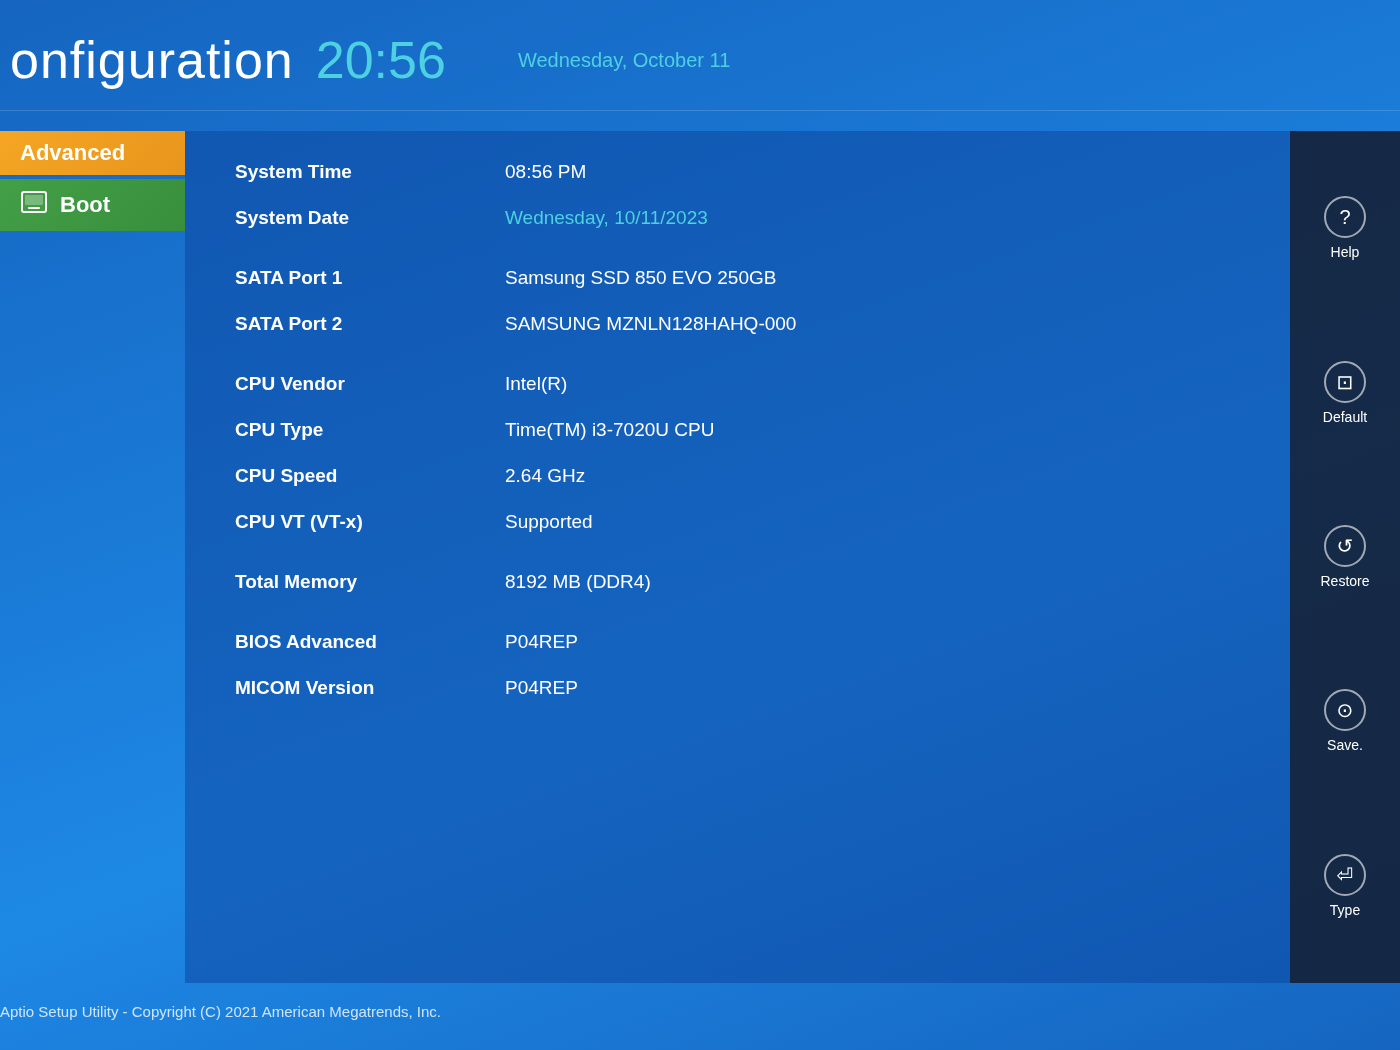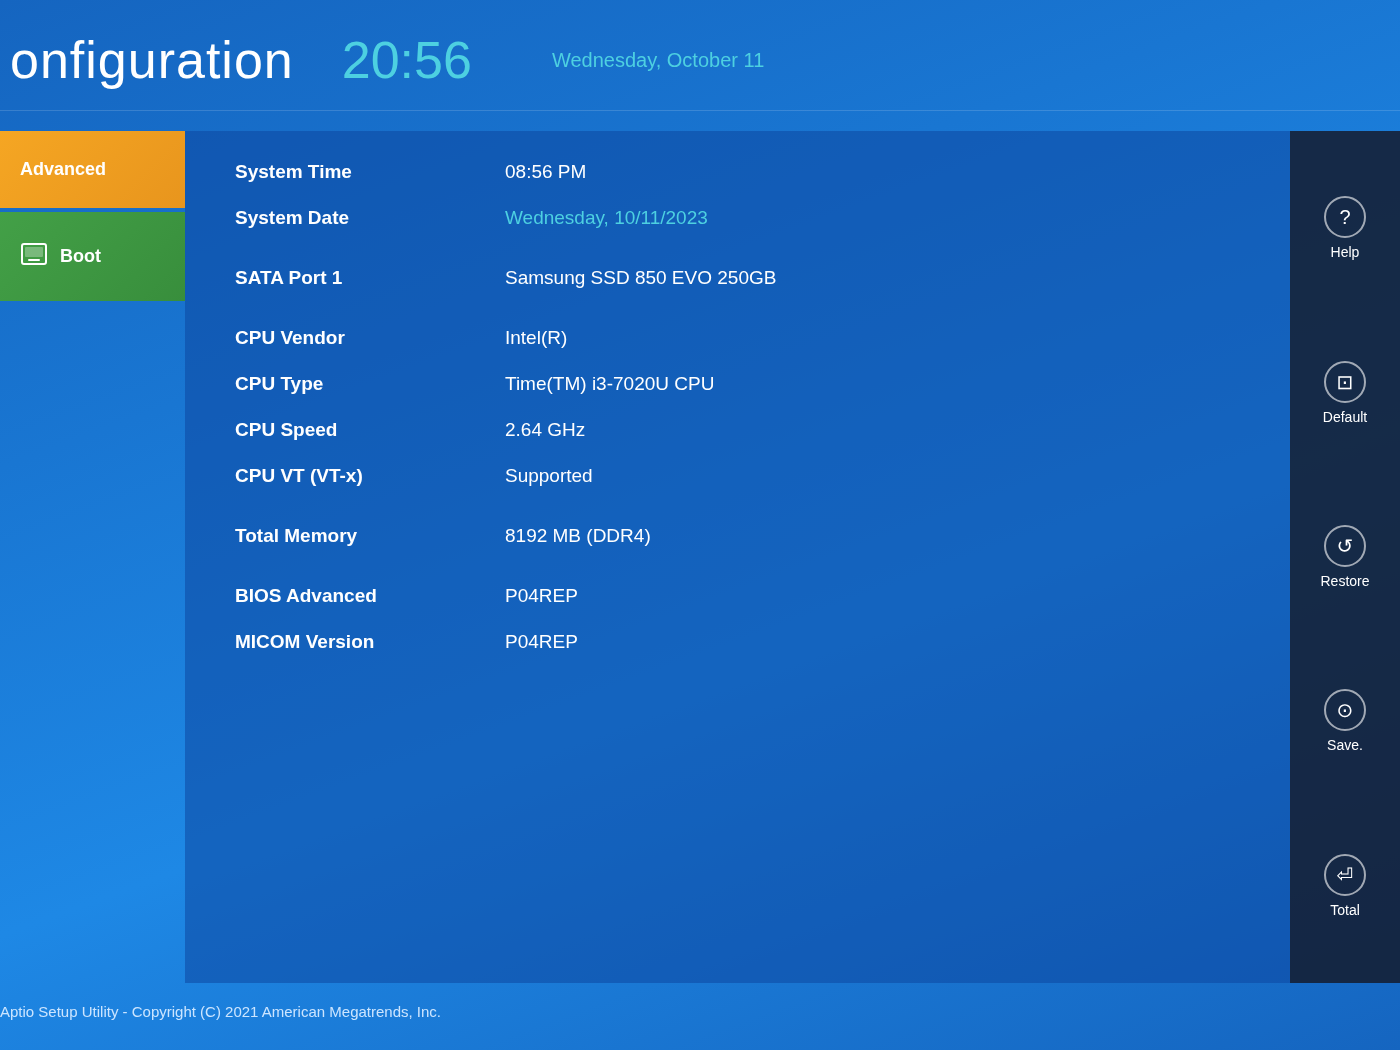--- a/index.html
+++ b/index.html
@@ -28,7 +28,7 @@
       padding: 30px 40px 20px 10px;
       display: flex;
       align-items: center;
-      gap: 20px;
+      gap: 12px;
       border-bottom: 1px solid rgba(255,255,255,0.15);
     }
 

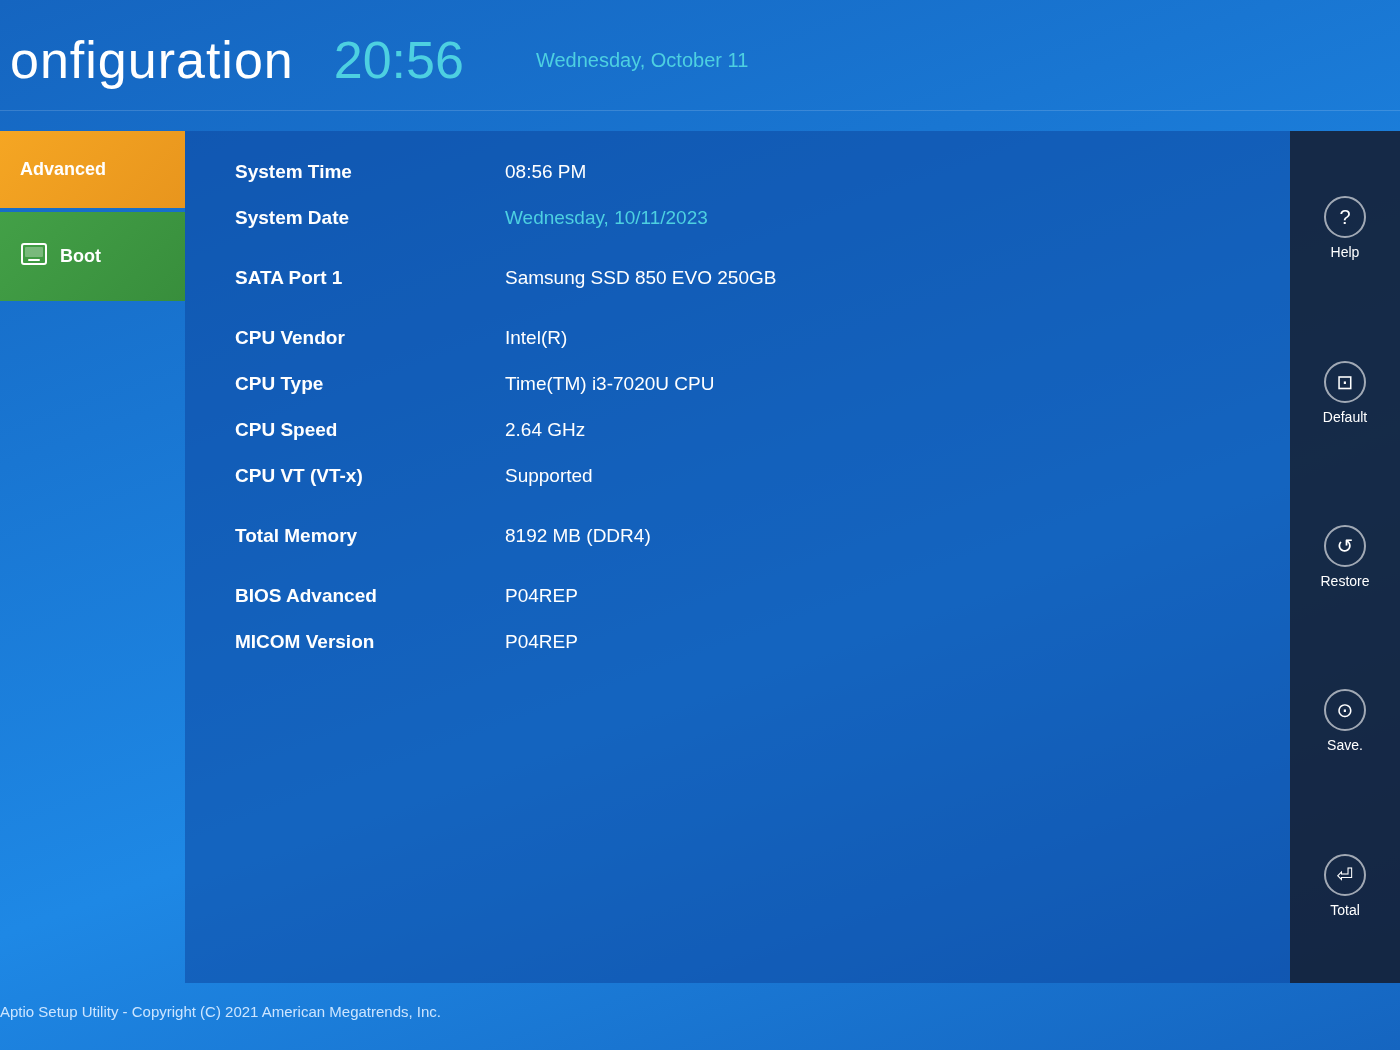--- a/index.html
+++ b/index.html
@@ -43,7 +43,7 @@
       font-size: 52px;
       font-weight: 300;
       color: #4dd0e1;
-      margin-left: 28px;
+      margin-left: 10px;
     }
 
     .header-date {

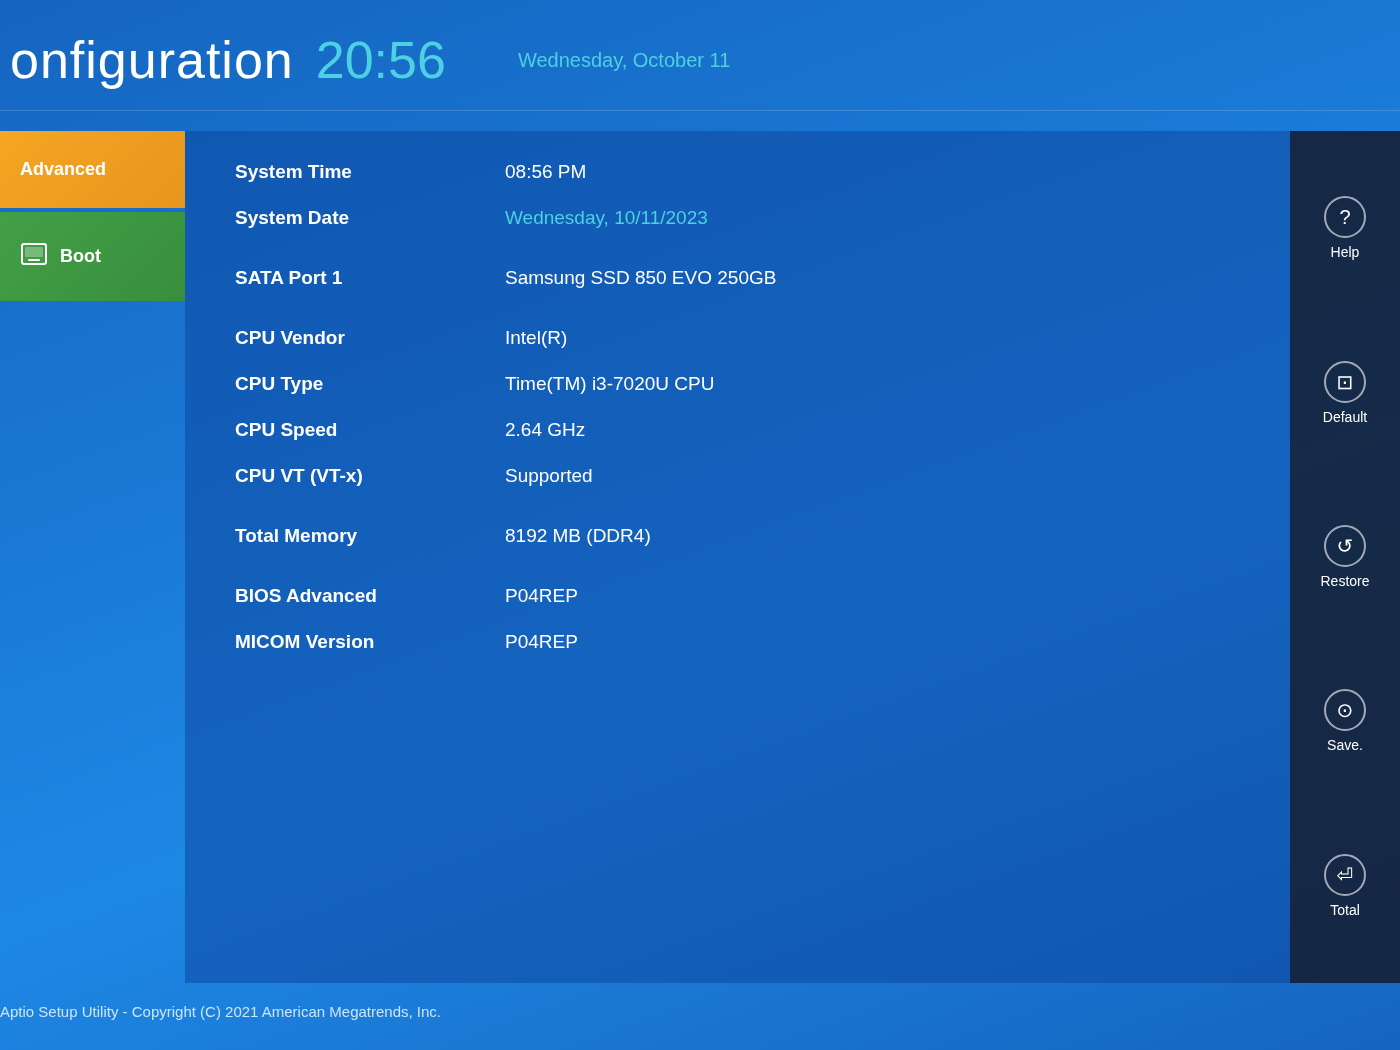--- a/index.html
+++ b/index.html
@@ -70,9 +70,9 @@
     }
 
     .sidebar-item {
-      padding: 28px 20px;
+      padding: 9px 20px;
       cursor: pointer;
-      font-size: 18px;
+      font-size: 22px;
       font-weight: 600;
       color: #ffffff;
       display: flex;

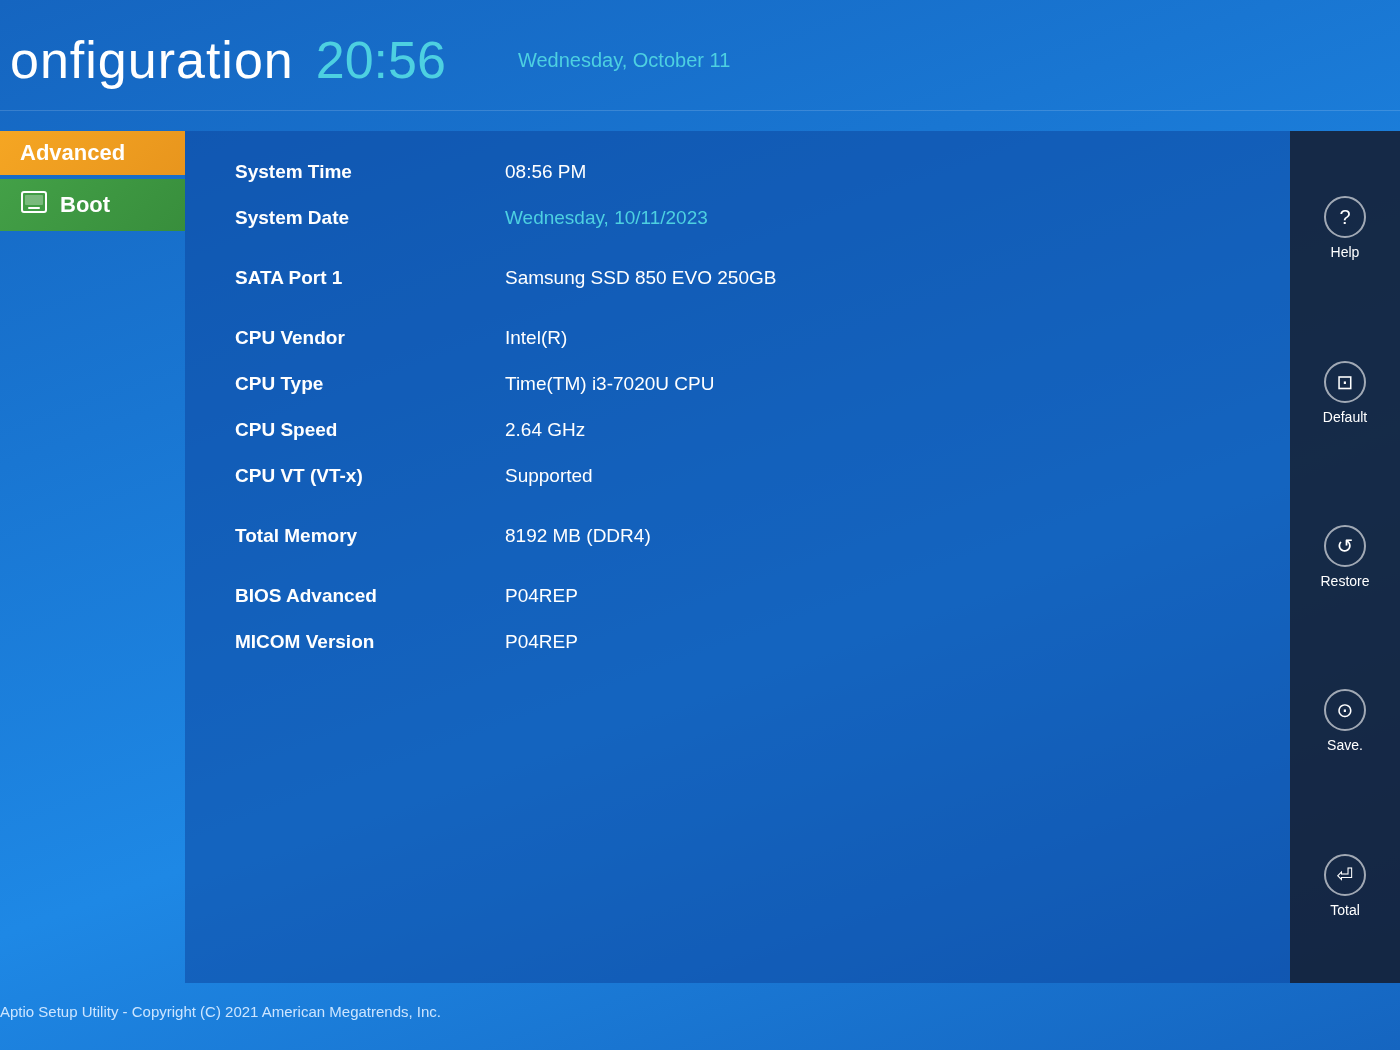--- a/index.html
+++ b/index.html
@@ -247,6 +247,10 @@
               <td class="label">SATA Port 1</td>
               <td class="value">Samsung SSD 850 EVO 250GB</td>
             </tr>
+            <tr>
+              <td class="label">SATA Port 2</td>
+              <td class="value">SAMSUNG MZNLN128HAHQ-000</td>
+            </tr>
             <tr class="spacer-row">
               <td colspan="2"></td>
             </tr>

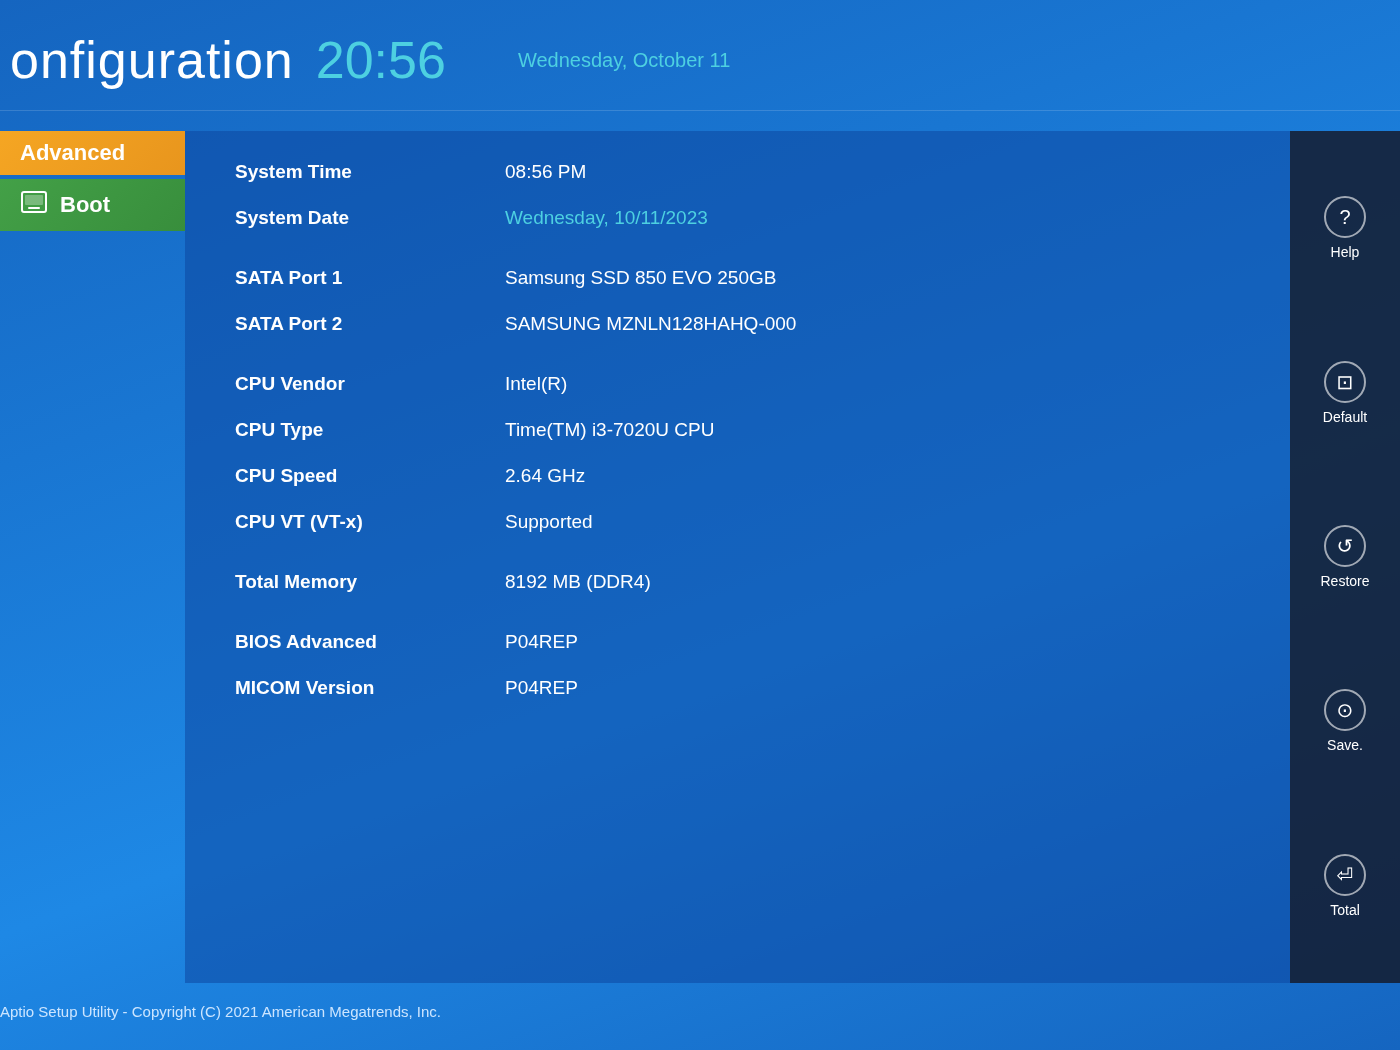--- a/index.html
+++ b/index.html
@@ -311,7 +311,7 @@
         </div>
         <div class="action-btn">
           <div class="icon-circle">⏎</div>
-          <div>Total</div>
+          <div>Type</div>
         </div>
       </div>
 

